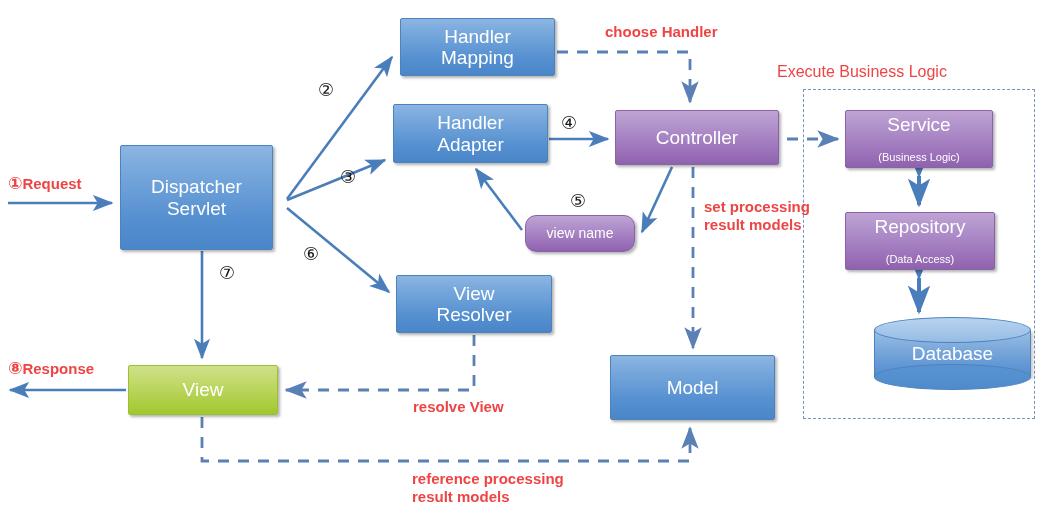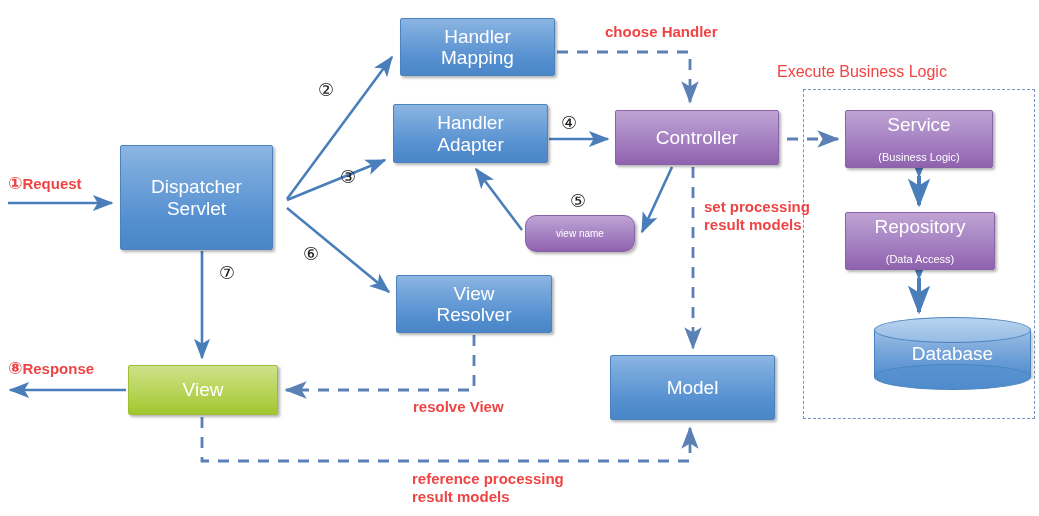--- a/index.html
+++ b/index.html
@@ -66,7 +66,7 @@
   }
   .pill {
     border-radius: 11px;
-    font-size: 10px;
+    font-size: 14px;
   }
 
   

